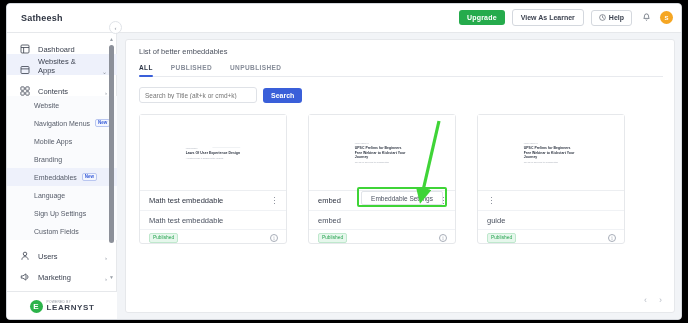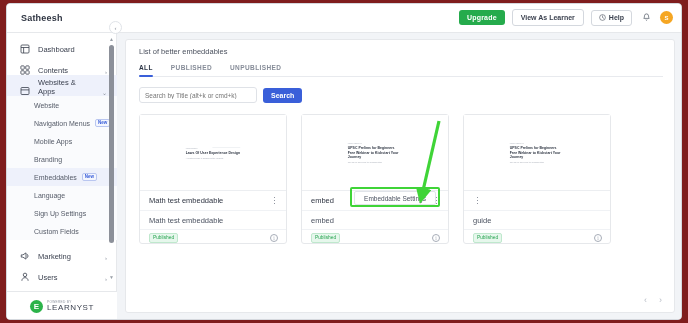--- a/index.html
+++ b/index.html
@@ -12,7 +12,7 @@
   #app {
     position: relative;
     width: 688px; height: 323px;
-    background: #7f1d1d;
+    background: #000000;
   }
   
   .window {

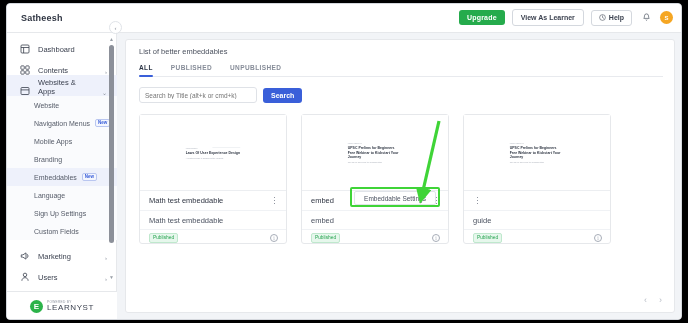--- a/index.html
+++ b/index.html
@@ -348,6 +348,17 @@
           <span class="nav-label">Dashboard</span>
         </div>
 
+        <div class="nav-item active">
+          <span class="nav-icon">
+            <svg width="10" height="10" viewBox="0 0 16 16">
+                <rect x="1.6" y="2.4" width="12.8" height="11.2" rx="1.6" fill="none" stroke="#3c4250" stroke-width="1.3"></rect>
+                <path d="M1.6 6.2h12.8" stroke="#3c4250" stroke-width="1.3"></path>
+              </svg>
+          </span>
+          <span class="nav-label">Websites &amp; Apps</span>
+          <span class="nav-chev">⌄</span>
+        </div>
+
         <div class="nav-item">
           <span class="nav-icon">
             <svg width="10" height="10" viewBox="0 0 16 16">
@@ -361,17 +372,6 @@
           <span class="nav-chev">›</span>
         </div>
 
-        <div class="nav-item active">
-          <span class="nav-icon">
-            <svg width="10" height="10" viewBox="0 0 16 16">
-                <rect x="1.6" y="2.4" width="12.8" height="11.2" rx="1.6" fill="none" stroke="#3c4250" stroke-width="1.3"></rect>
-                <path d="M1.6 6.2h12.8" stroke="#3c4250" stroke-width="1.3"></path>
-              </svg>
-          </span>
-          <span class="nav-label">Websites &amp; Apps</span>
-          <span class="nav-chev">⌄</span>
-        </div>
-
         <div class="submenu-wrap">
           <div class="sub-item">
             <span>Website</span>

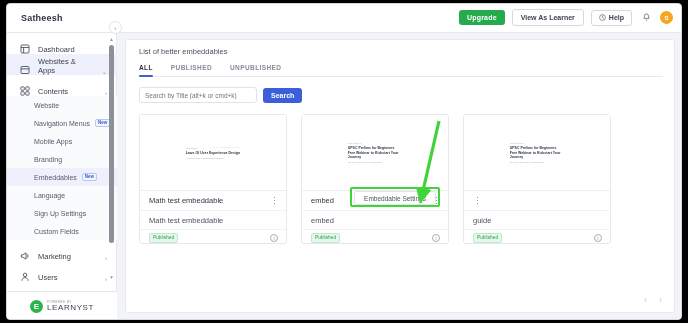--- a/index.html
+++ b/index.html
@@ -208,7 +208,7 @@
   
   .cards {
     position: absolute; left: 13px; top: 74px;
-    display: flex; gap: 14px;
+    display: flex; gap: 21px;
   }
   .card {
     width: 148px; height: 130px;

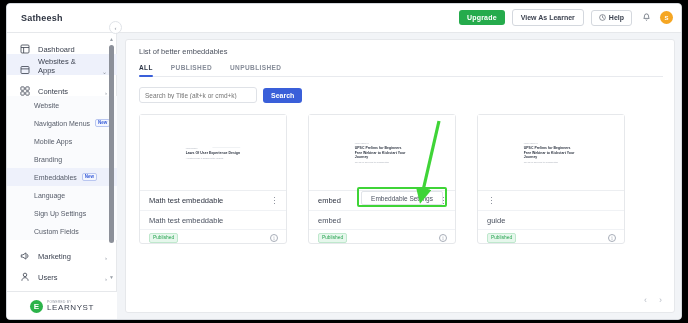--- a/index.html
+++ b/index.html
@@ -404,22 +404,22 @@
         <div class="nav-item">
           <span class="nav-icon">
             <svg width="10" height="10" viewBox="0 0 16 16">
+                <circle cx="8" cy="4.6" r="2.8" fill="none" stroke="#3c4250" stroke-width="1.3"></circle>
+                <path d="M3 14c0-2.8 2.2-5 5-5s5 2.2 5 5" fill="none" stroke="#3c4250" stroke-width="1.3"></path>
+              </svg>
+          </span>
+          <span class="nav-label">Users</span>
+          <span class="nav-chev">›</span>
+        </div>
+
+        <div class="nav-item">
+          <span class="nav-icon">
+            <svg width="10" height="10" viewBox="0 0 16 16">
                 <path d="M2 6.2h2.6L9.6 3v10L4.6 9.8H2z" fill="none" stroke="#3c4250" stroke-width="1.3" stroke-linejoin="round"></path>
                 <path d="M12 5.6a3.4 3.4 0 0 1 0 4.8" fill="none" stroke="#3c4250" stroke-width="1.3" stroke-linecap="round"></path>
               </svg>
           </span>
           <span class="nav-label">Marketing</span>
-          <span class="nav-chev">›</span>
-        </div>
-
-        <div class="nav-item">
-          <span class="nav-icon">
-            <svg width="10" height="10" viewBox="0 0 16 16">
-                <circle cx="8" cy="4.6" r="2.8" fill="none" stroke="#3c4250" stroke-width="1.3"></circle>
-                <path d="M3 14c0-2.8 2.2-5 5-5s5 2.2 5 5" fill="none" stroke="#3c4250" stroke-width="1.3"></path>
-              </svg>
-          </span>
-          <span class="nav-label">Users</span>
           <span class="nav-chev">›</span>
         </div>
 

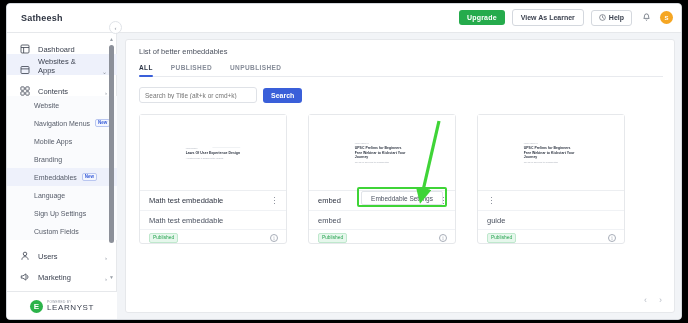--- a/index.html
+++ b/index.html
@@ -152,7 +152,7 @@
   }
   .pb-texts { display: flex; flex-direction: column; line-height: 1; }
   .pb-small { font-size: 3.2px; color: #8a909c; letter-spacing: .3px; }
-  .pb-big { font-size: 8px; font-weight: normal; color: #3d4351; letter-spacing: .6px; }
+  .pb-big { font-size: 8px; font-weight: bold; color: #3d4351; letter-spacing: .6px; }
   
   .main {
     position: absolute; left: 110px; top: 29px;

